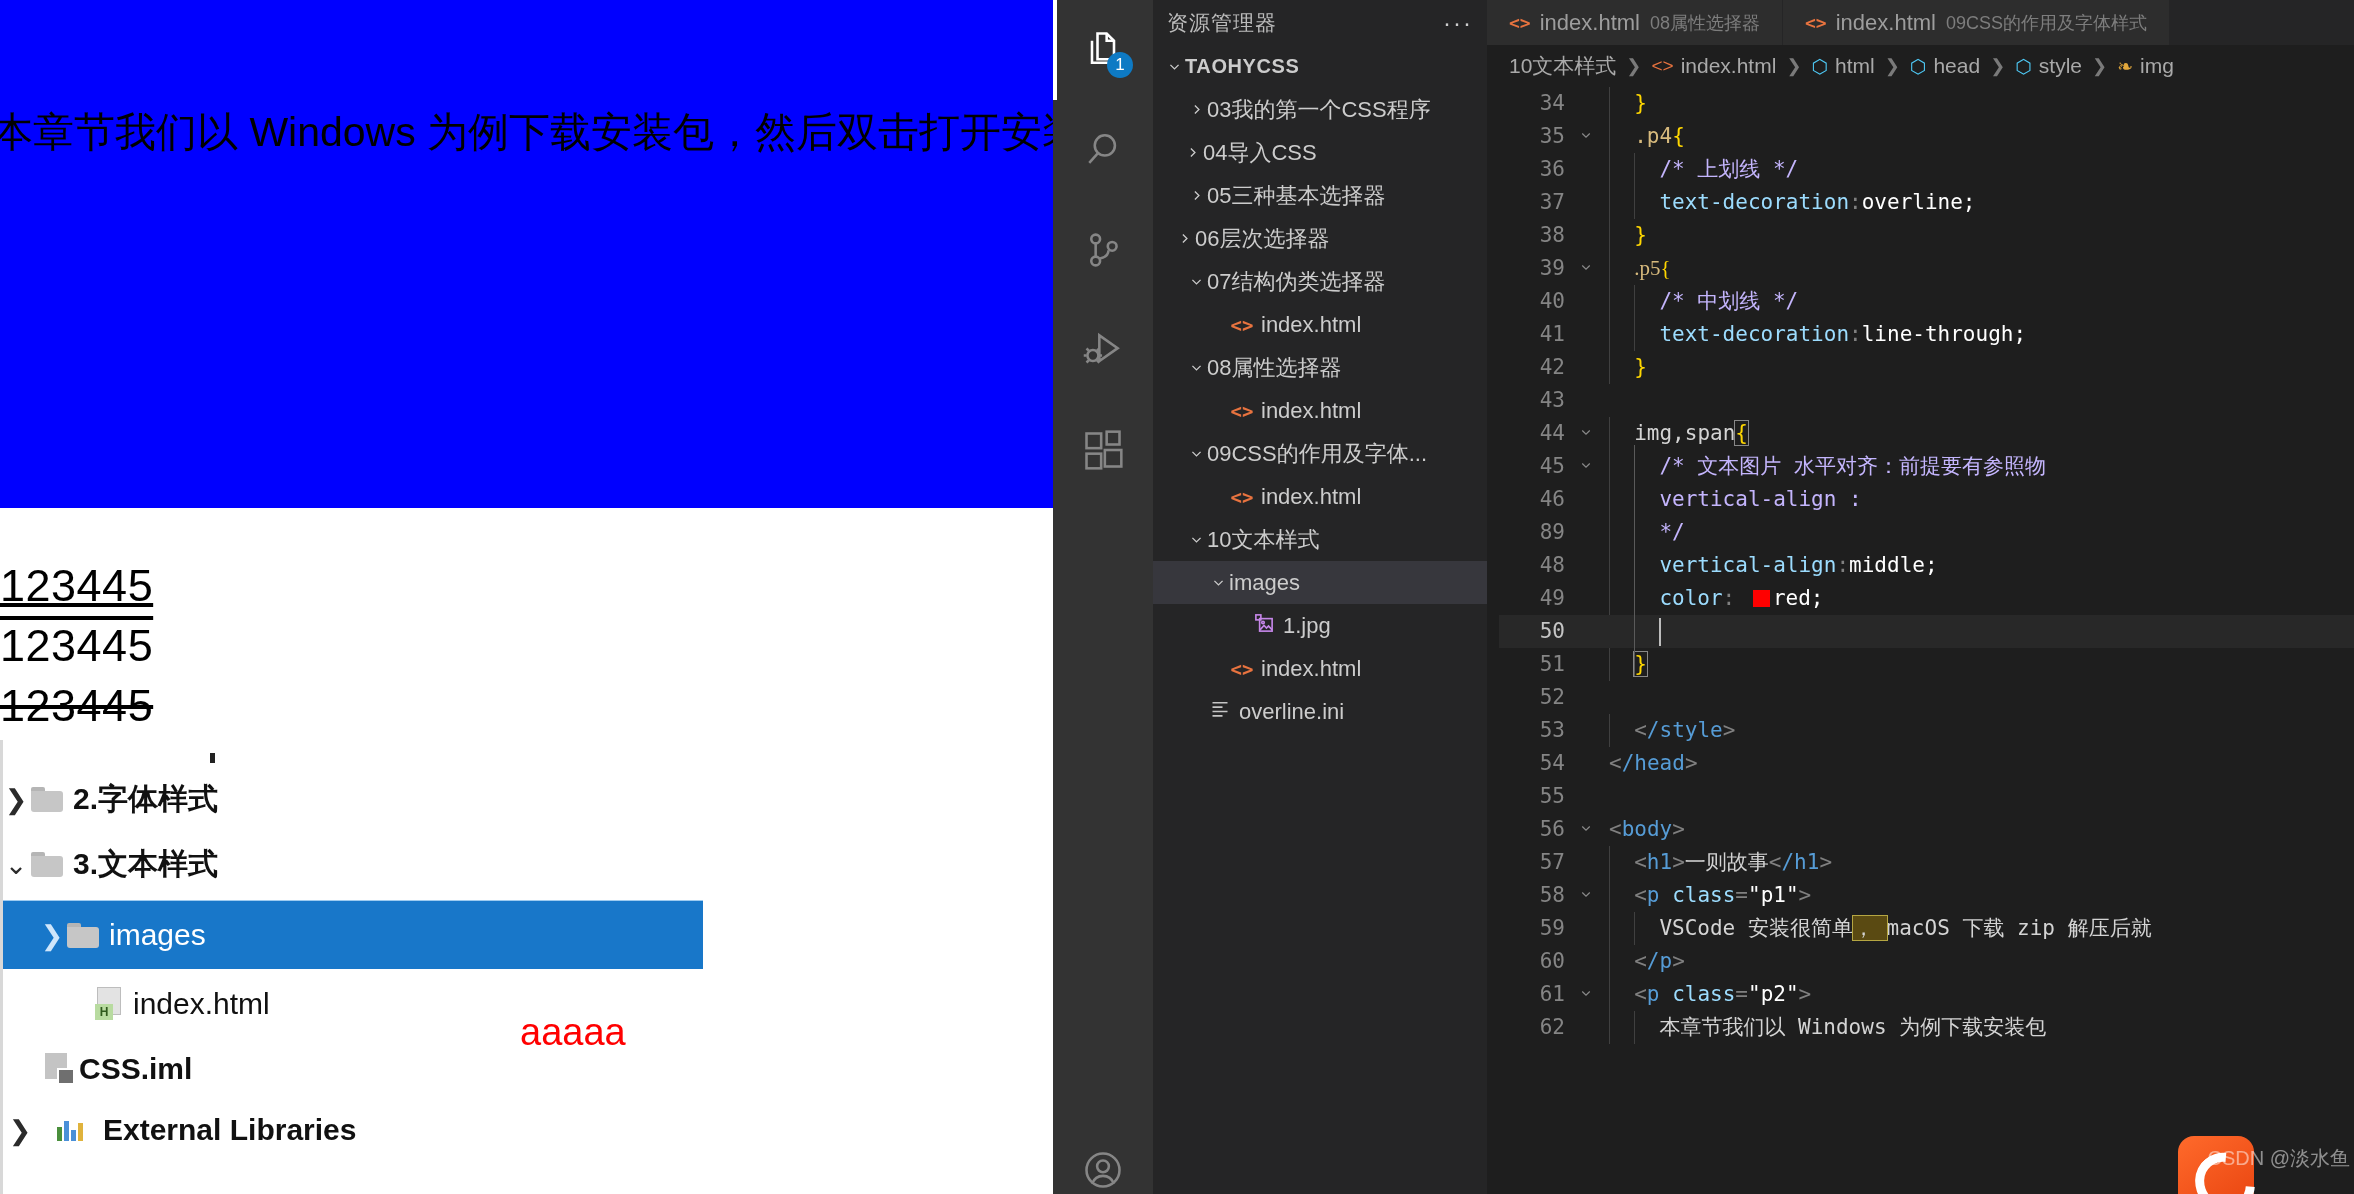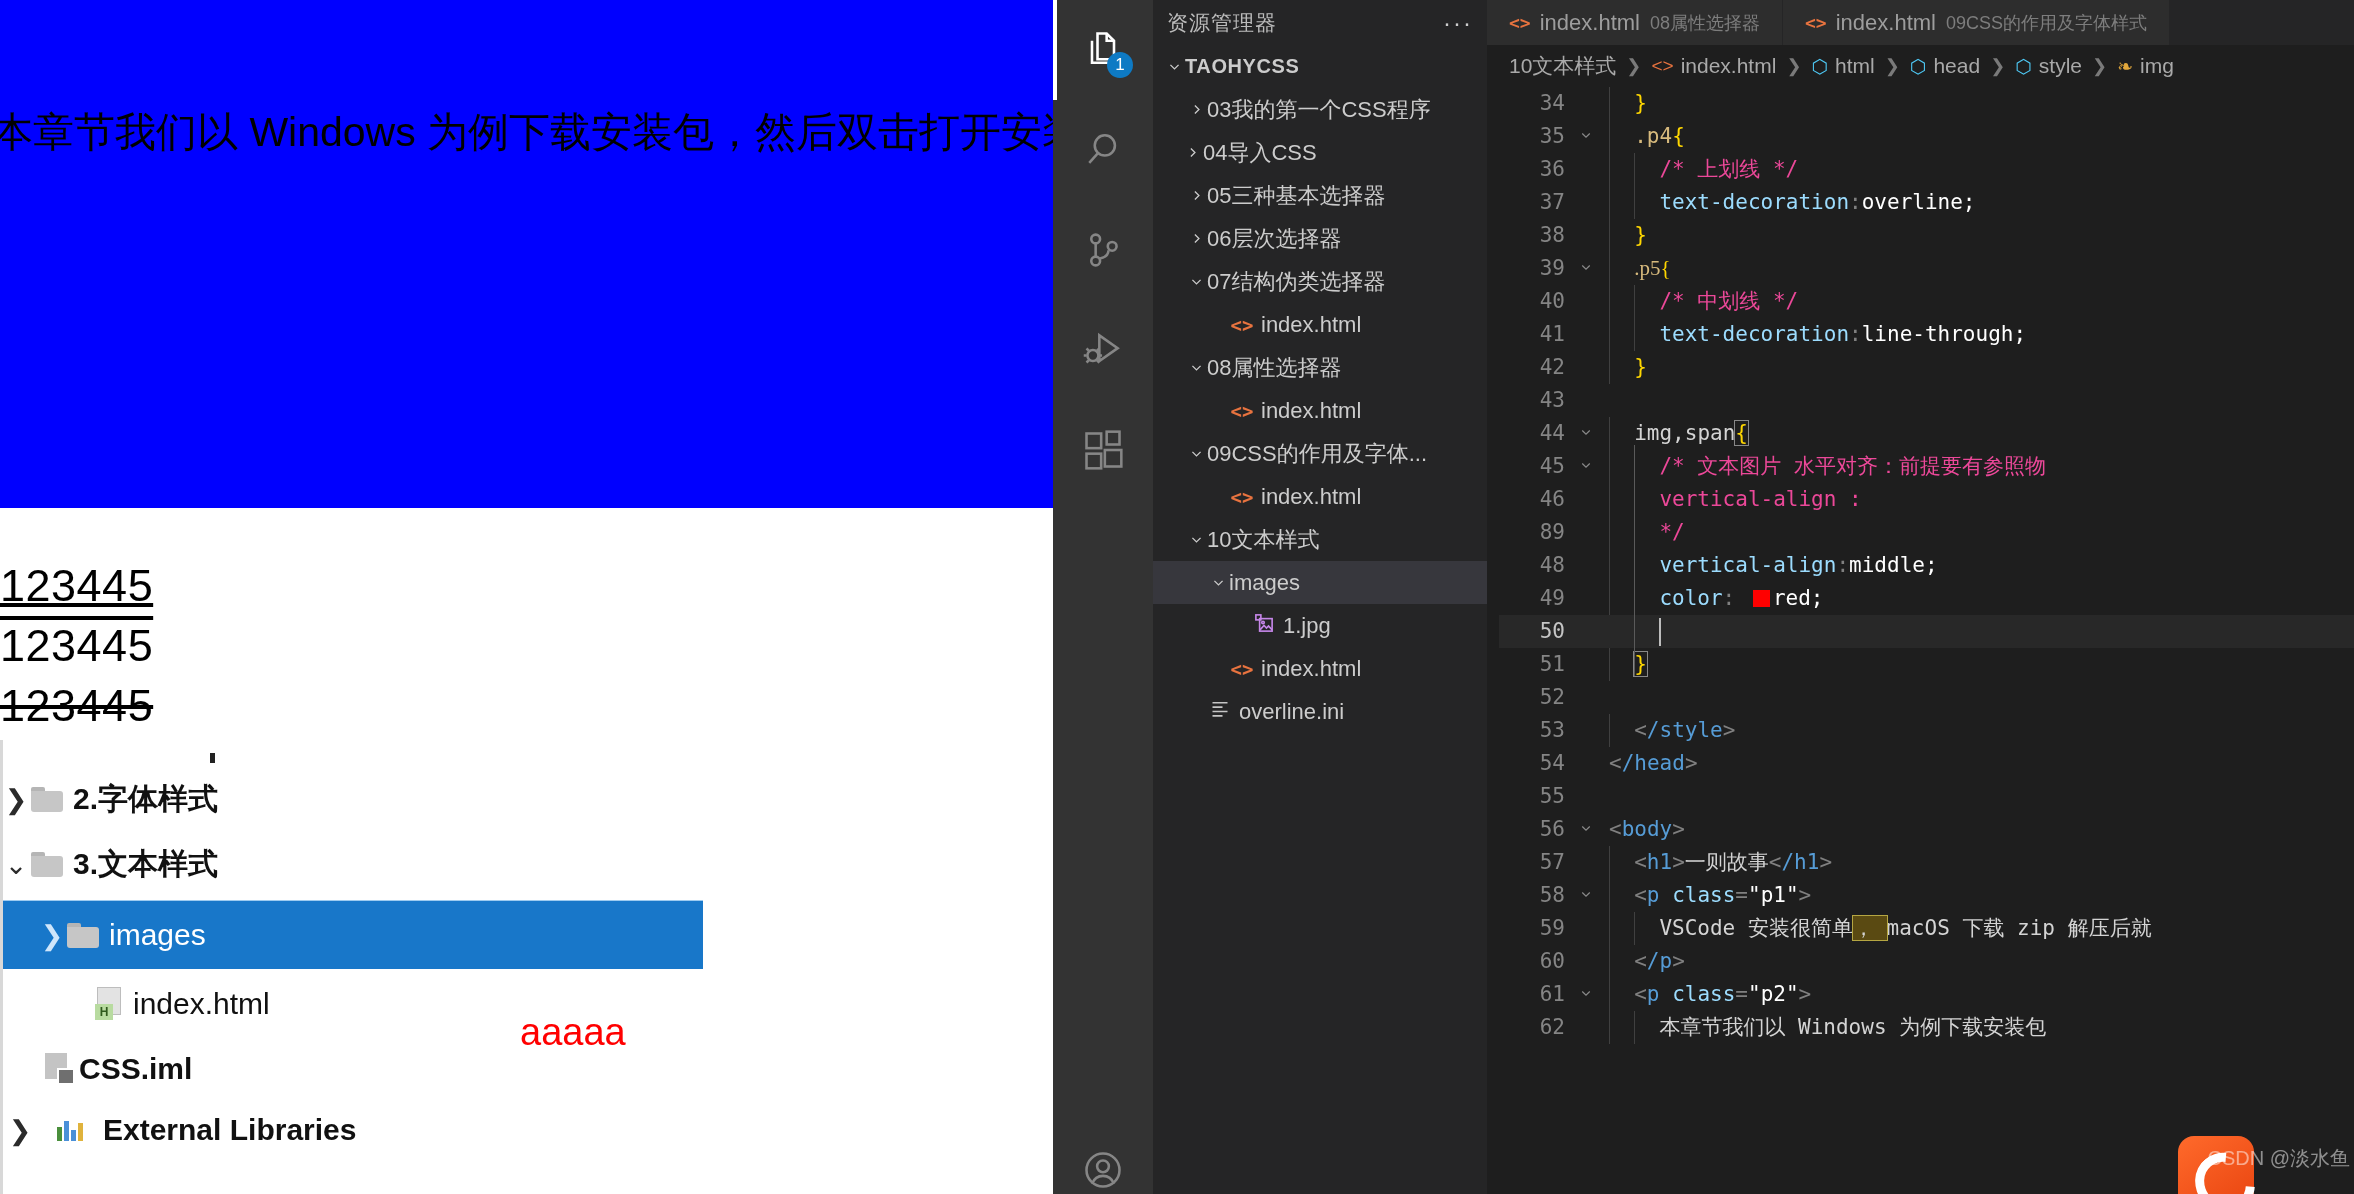--- a/index.html
+++ b/index.html
@@ -163,7 +163,7 @@
   
   .t-tag{color:#569cd6}.t-attr{color:#9cdcfe}.t-punc{color:#808080}
   .t-sel{color:#d7ba7d}.t-brace{color:#ffd700}.t-prop{color:#9cdcfe}.t-val{color:#ffffff}
-  .t-cmt{color:#ec4899}.t-txt{color:#d4d4d4}
+  .t-cmt{color:#c4b5fd}.t-txt{color:#d4d4d4}
   .brace-hl{outline:1px solid #888;}
   .sq { display:inline-block; width:17px; height:17px; background:#ff0000; vertical-align:-2px; margin:0 3px 0 5px; }
   .word-hl { background:#5a4a12; outline:1px solid #b5a642; }

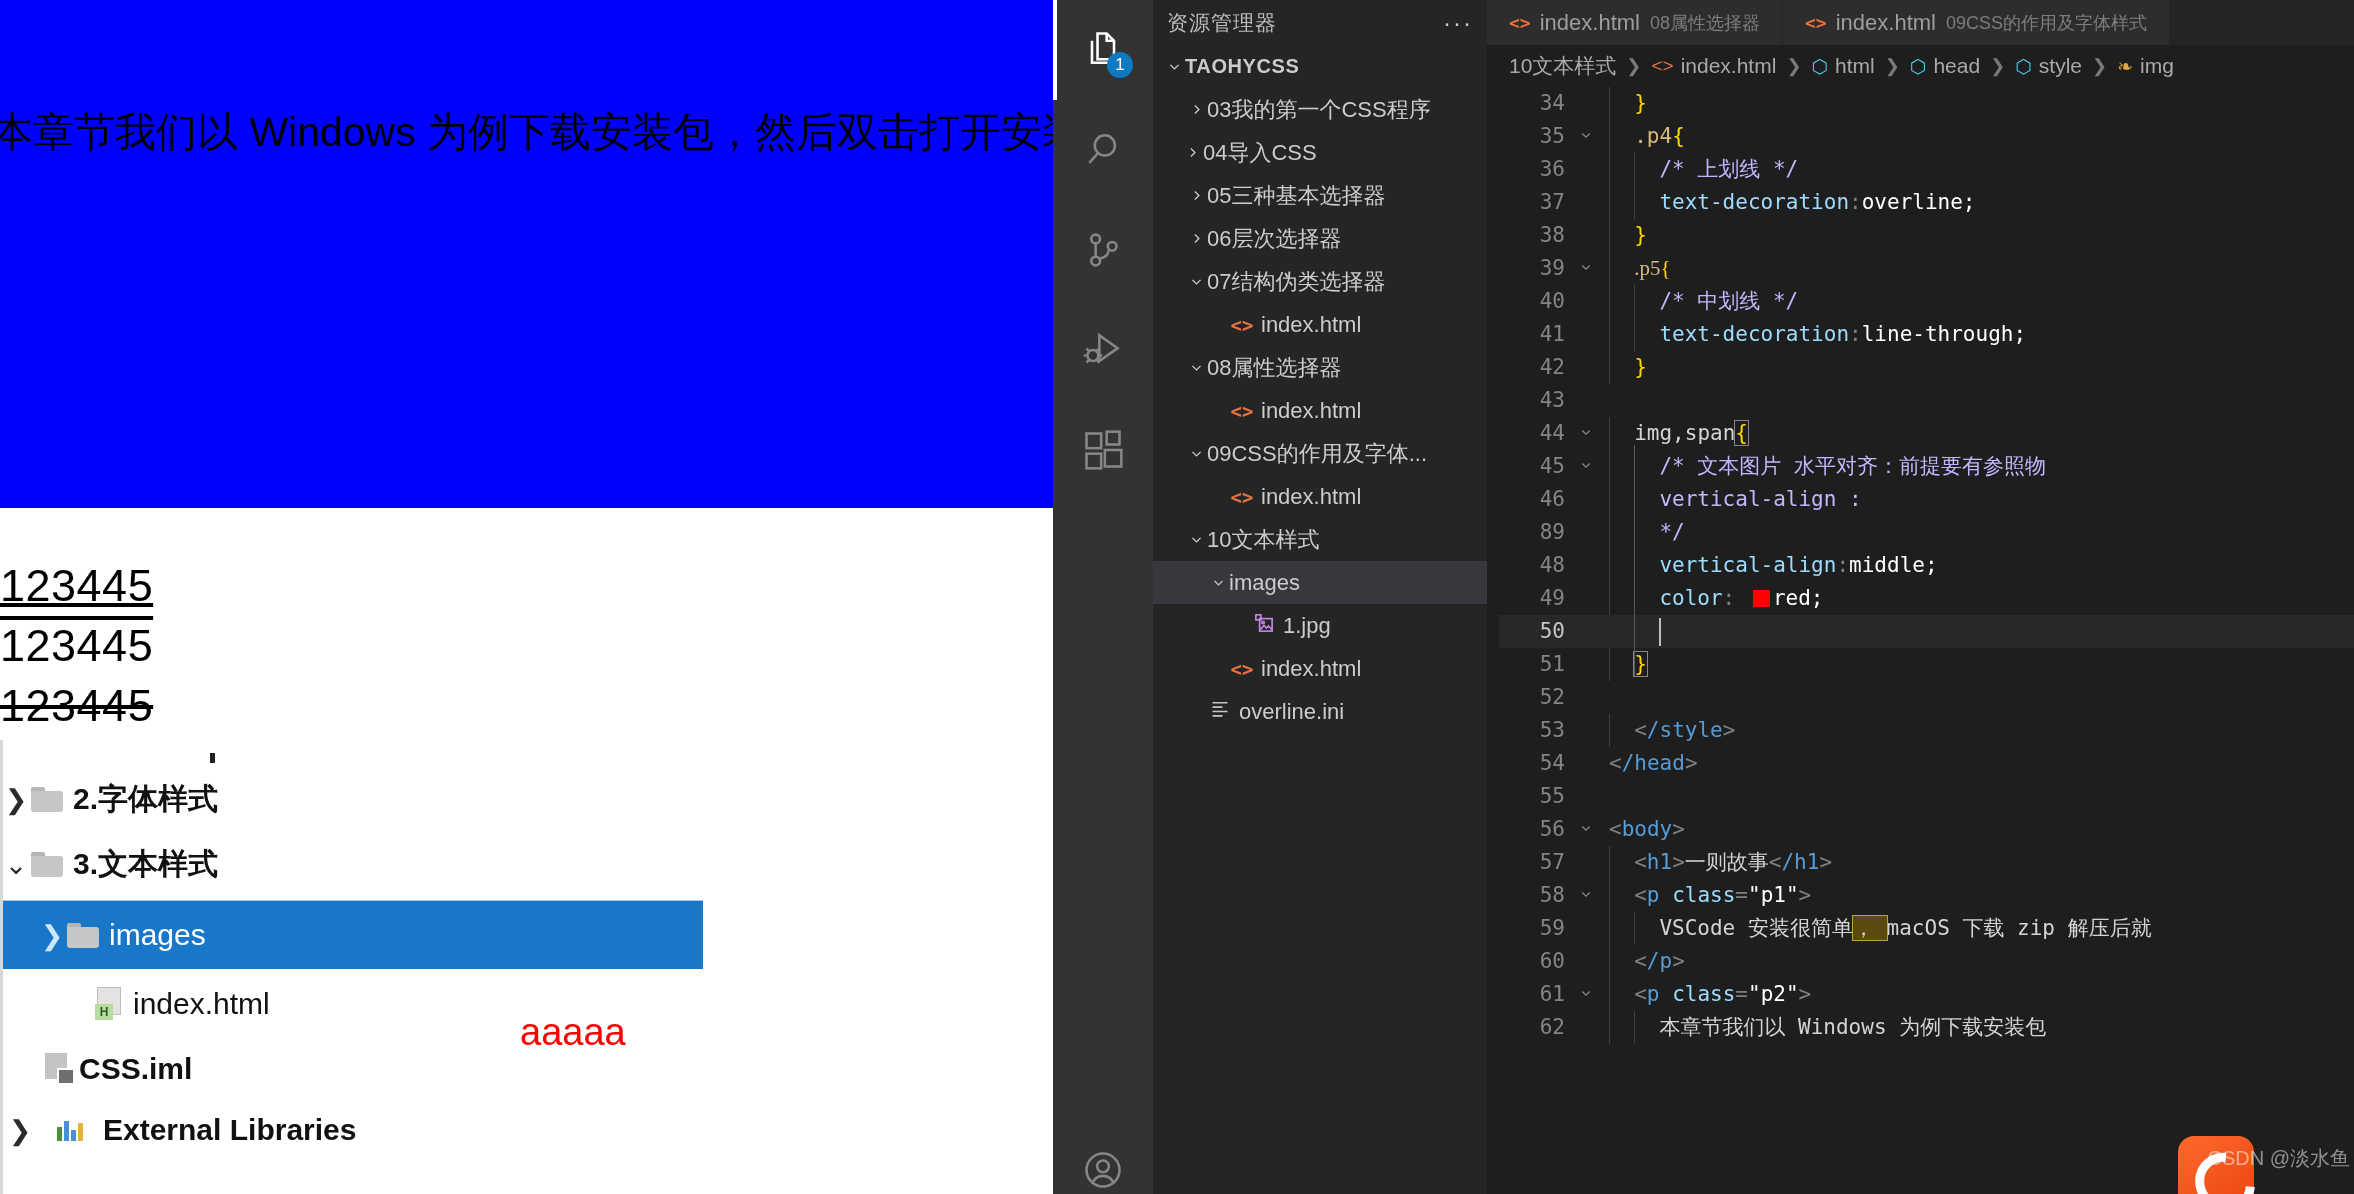--- a/index.html
+++ b/index.html
@@ -326,7 +326,7 @@
             </span>
             <span class="tree-label">05三种基本选择器</span>
           </div>
-          <div class="tree-row" style="padding-left: 32px;">
+          <div class="tree-row" style="padding-left: 20px;">
             <span class="tw">
               <svg width="13" height="13" viewBox="0 0 16 16" fill="none" stroke="#ccc" stroke-width="1.6">
                 <path d="M6 3l5 5-5 5"></path>

